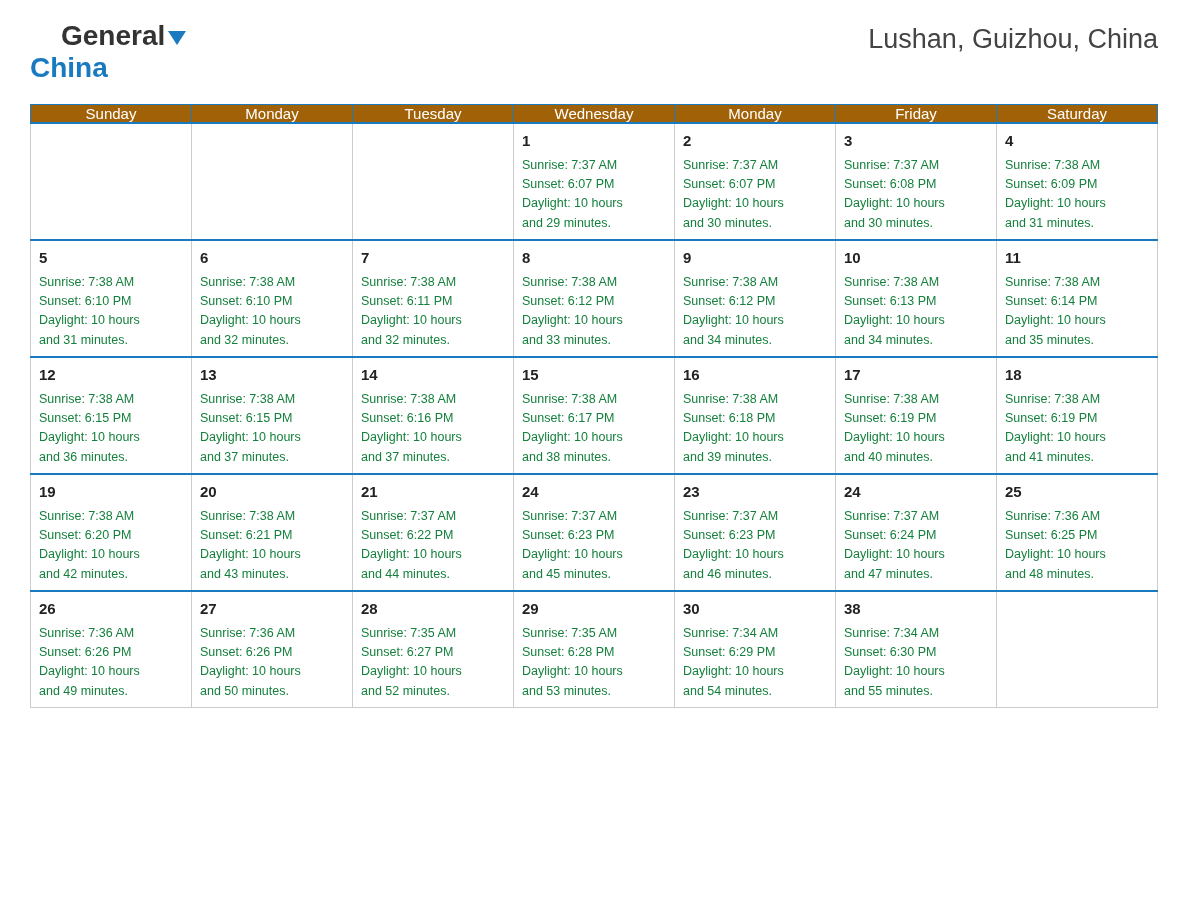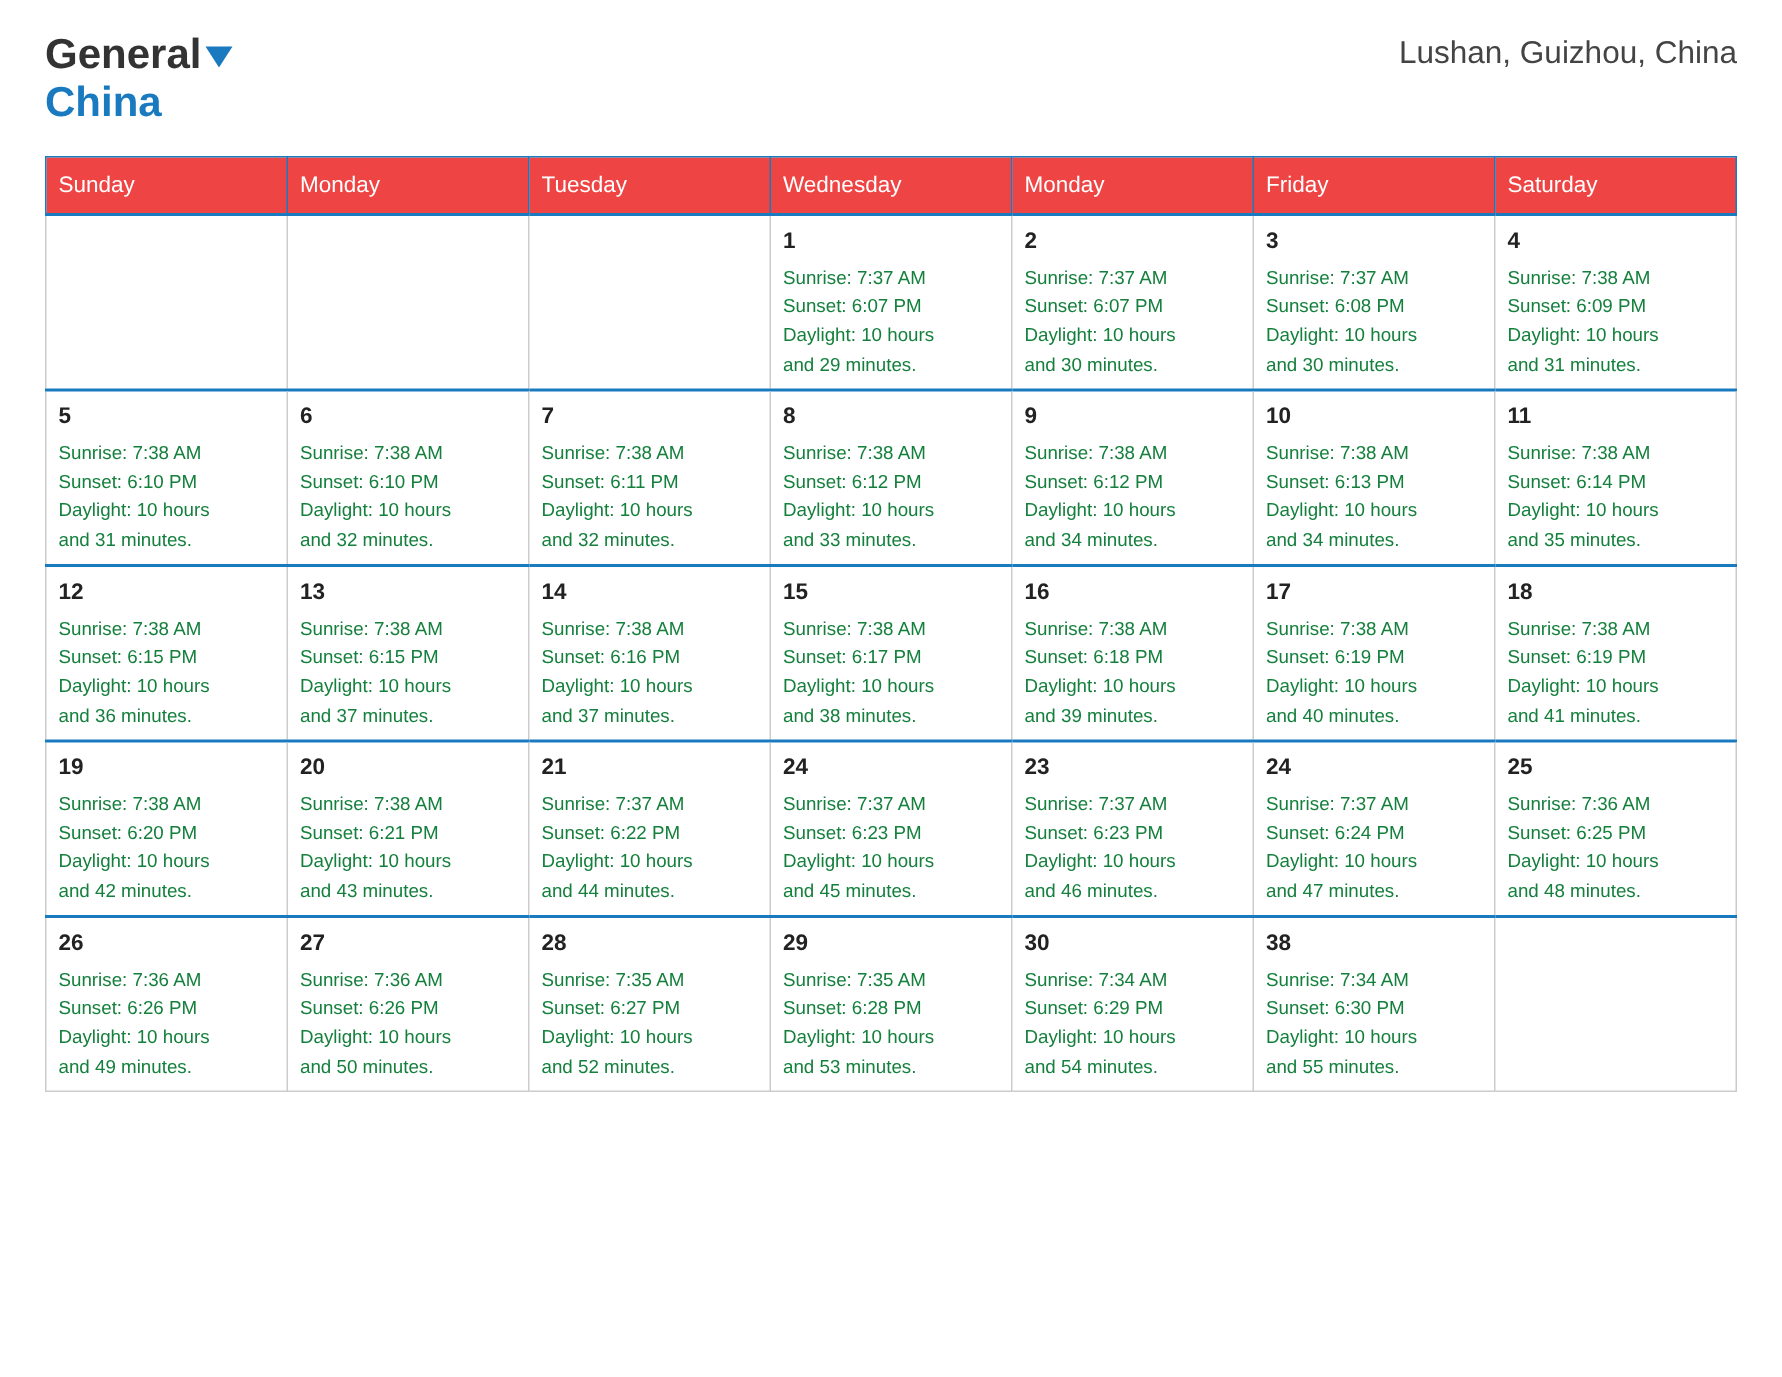--- a/index.html
+++ b/index.html
@@ -83,6 +83,7 @@
       font-weight: bold;
       color: #333333;
       font-family: Arial, sans-serif;
+      margin-left: 31px;
     }
     .logo-arrow {
       display: inline-block;

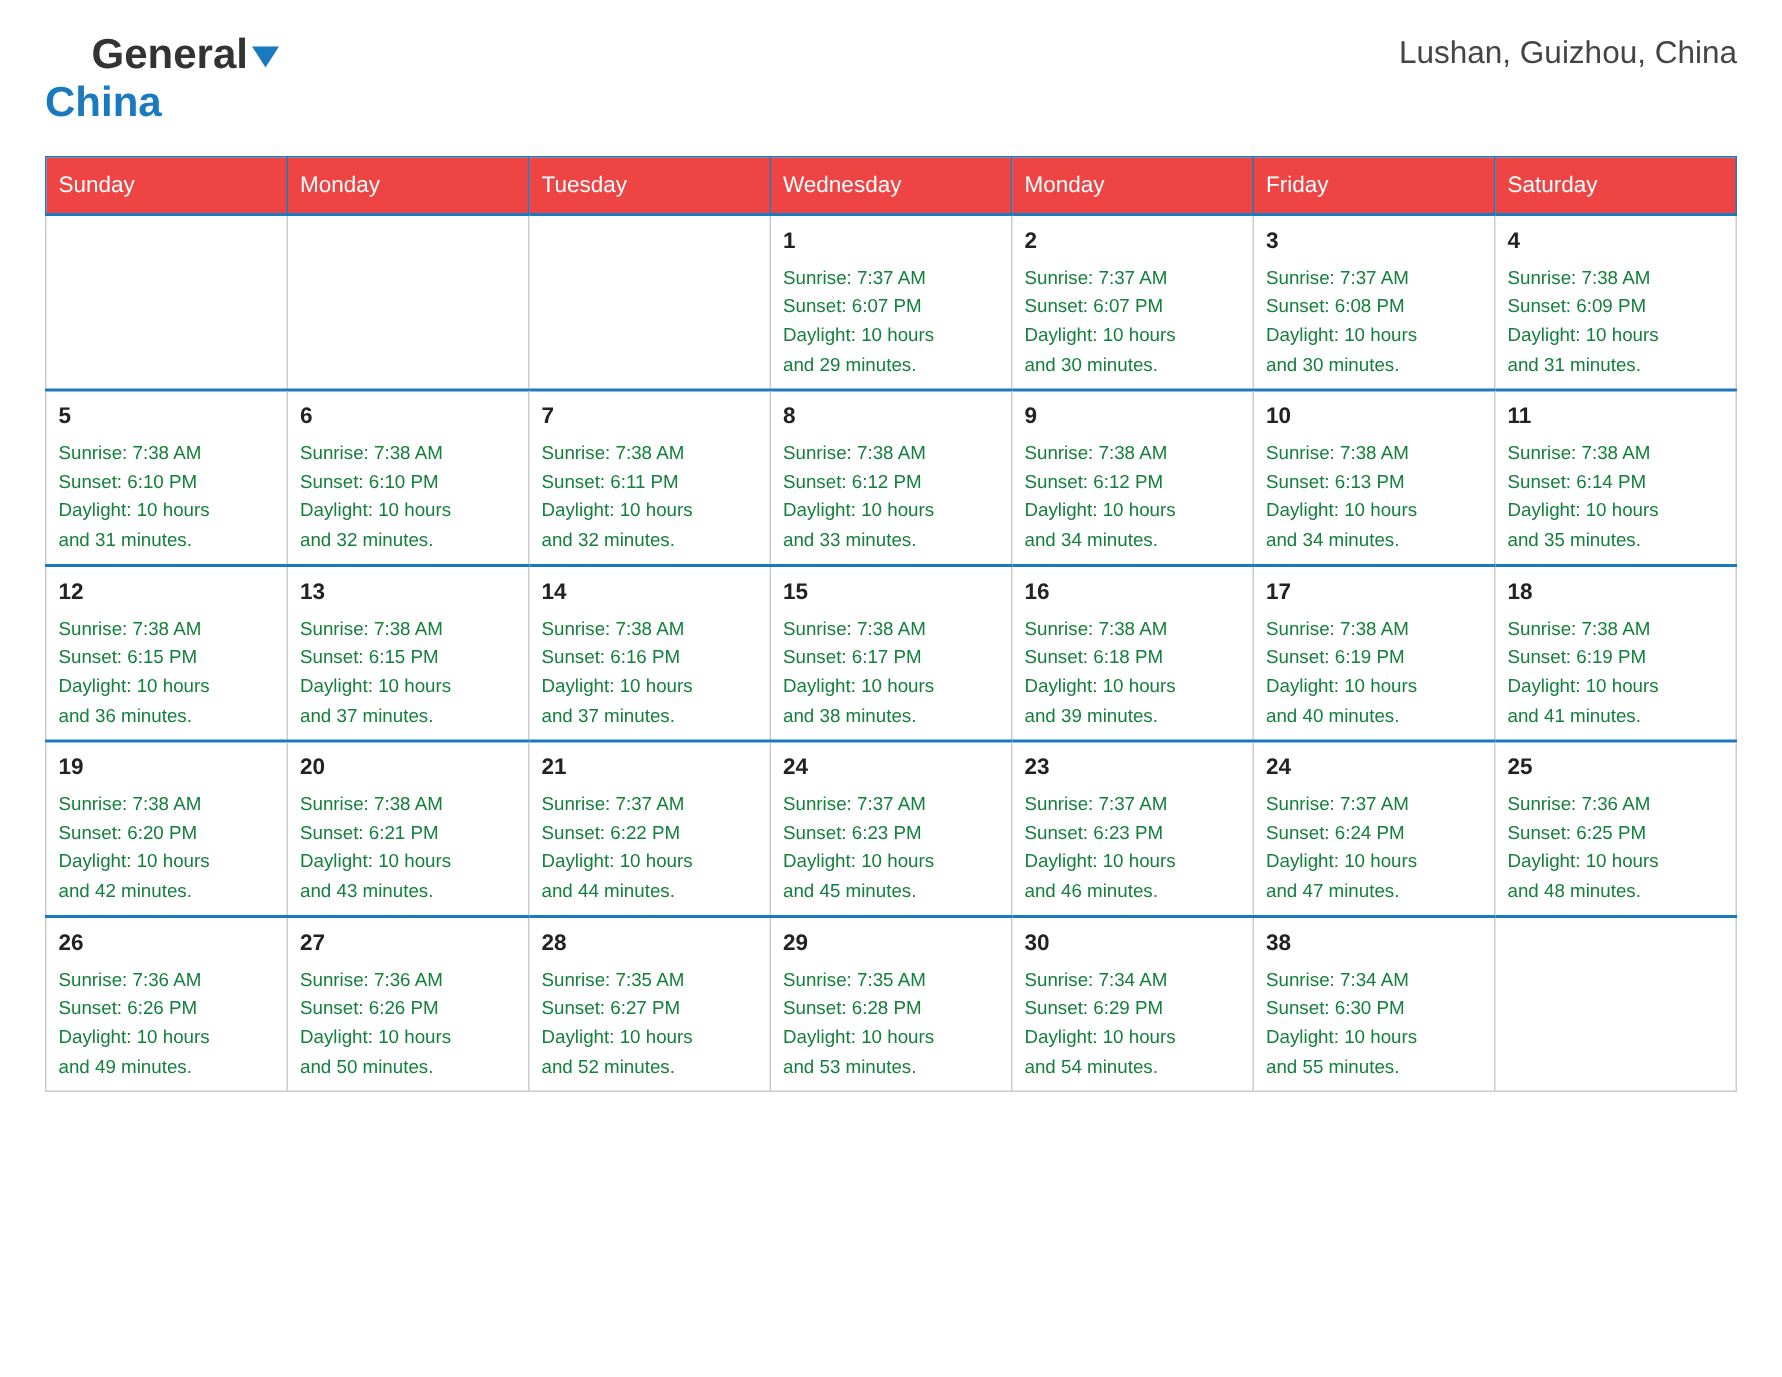--- a/index.html
+++ b/index.html
@@ -26,7 +26,7 @@
       line-height: 1.1;
     }
     .location {
-      font-size: 21px;
+      font-size: 27px;
       color: #444;
       margin-top: 4px;
     }

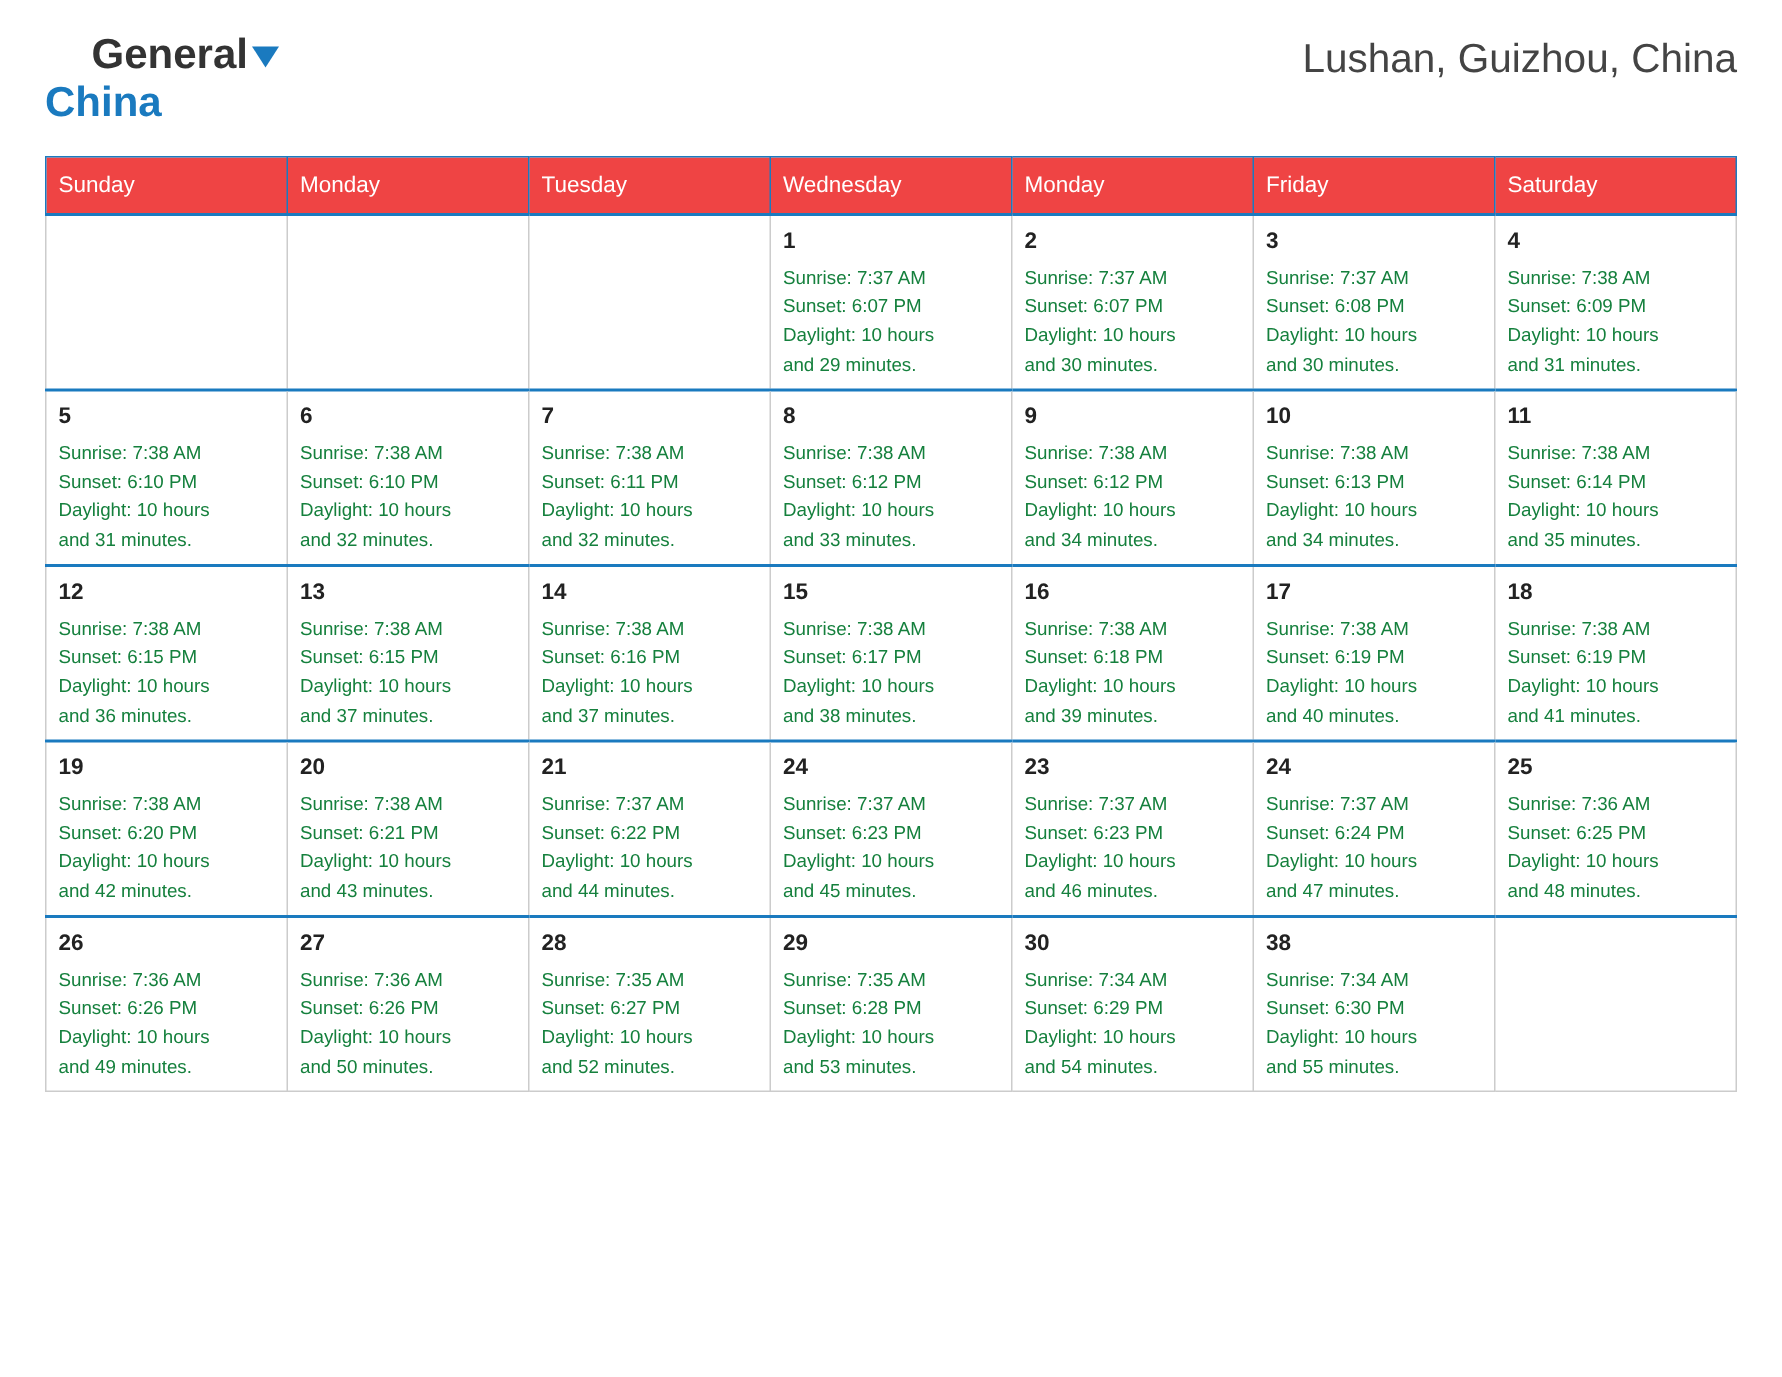--- a/index.html
+++ b/index.html
@@ -35,10 +35,10 @@
       border-collapse: collapse;
     }
     .calendar thead th {
-      background-color: #ef4444;
+      background-color: #a16207;
       color: white;
-      padding: 10px 8px;
-      text-align: left;
+      padding: 0 8px;
+      text-align: center;
       font-size: 15px;
       font-weight: normal;
       border: 1px solid #1a7abf;

